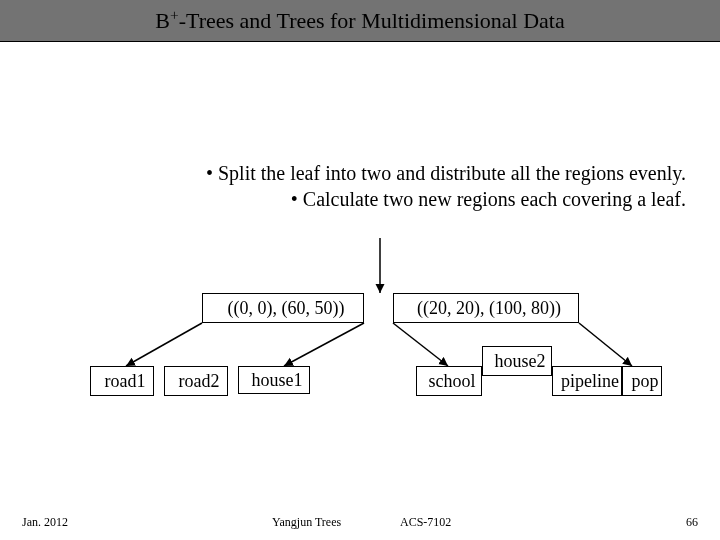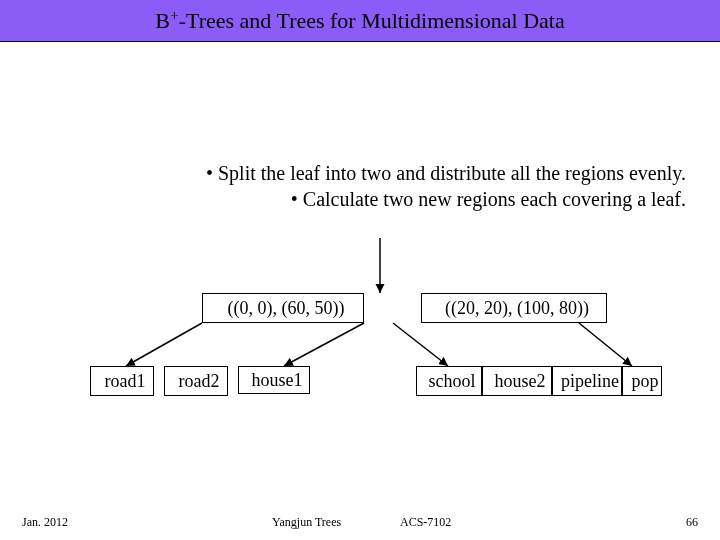--- a/index.html
+++ b/index.html
@@ -24,7 +24,7 @@
     top: 0;
     width: 720px;
     height: 42px;
-    background: #8b5cf6;
+    background: #737373;
     border-bottom: 1px solid #000;
     display: flex;
     align-items: center;

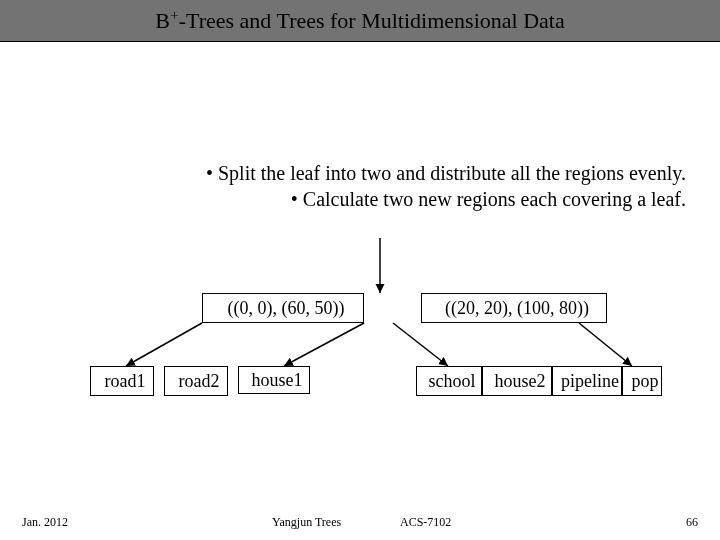--- a/index.html
+++ b/index.html
@@ -96,7 +96,7 @@
   </ul>
 
   <div class="node-key" style="left:202px; top:293px; width:162px; height:30px;">((0, 0), (60, 50))</div>
-  <div class="node-key" style="left:393px; top:293px; width:186px; height:30px;margin-left:28px;">((20, 20), (100, 80))</div>
+  <div class="node-key" style="left:393px; top:293px; width:186px; height:30px;">((20, 20), (100, 80))</div>
 
   <div class="leaf-cell" style="left:90px;  top:366px; width:64px; height:30px;">road1</div>
   <div class="leaf-cell" style="left:164px; top:366px; width:64px; height:30px;">road2</div>

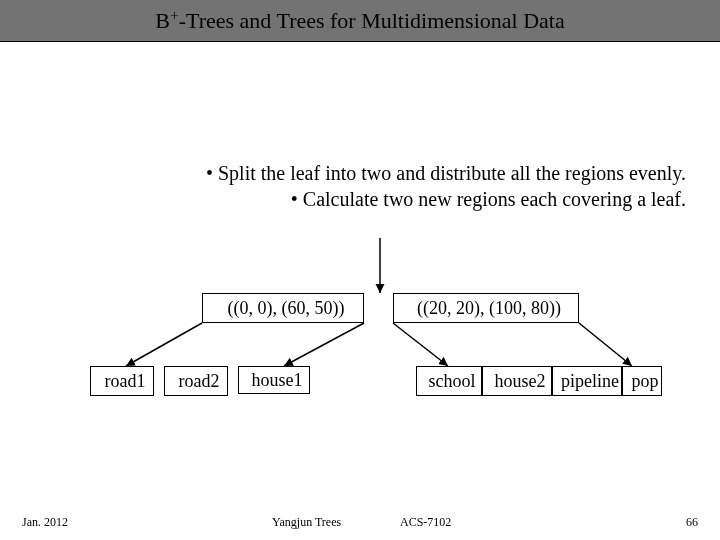--- a/index.html
+++ b/index.html
@@ -103,7 +103,7 @@
   <div class="leaf-cell" style="left:238px; top:366px; width:72px; height:28px;">house1</div>
 
   <div class="leaf-cell" style="left:416px; top:366px; width:66px; height:30px;">school</div>
-  <div class="leaf-cell" style="left:482px; top:366px; width:70px; height:30px;">house2</div>
+  <div class="leaf-cell" style="left:482px; top:346px; width:70px; height:30px;">house2</div>
   <div class="leaf-cell" style="left:552px; top:366px; width:70px; height:30px;">pipeline</div>
   <div class="leaf-cell" style="left:622px; top:366px; width:40px; height:30px;">pop</div>
 

